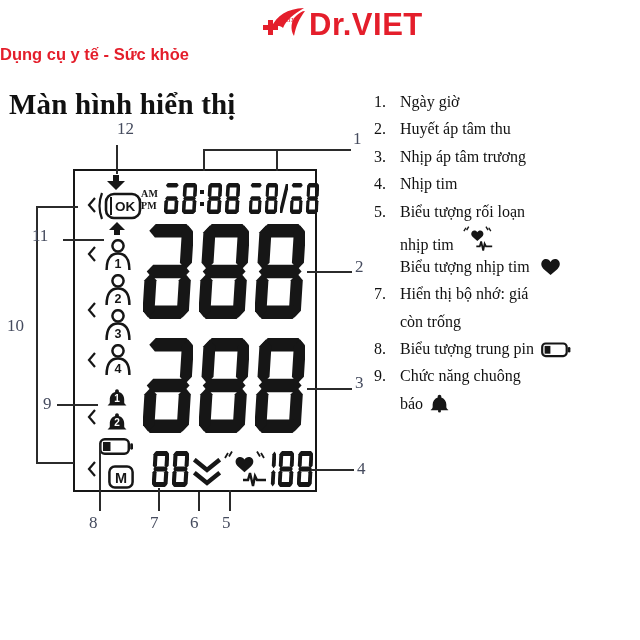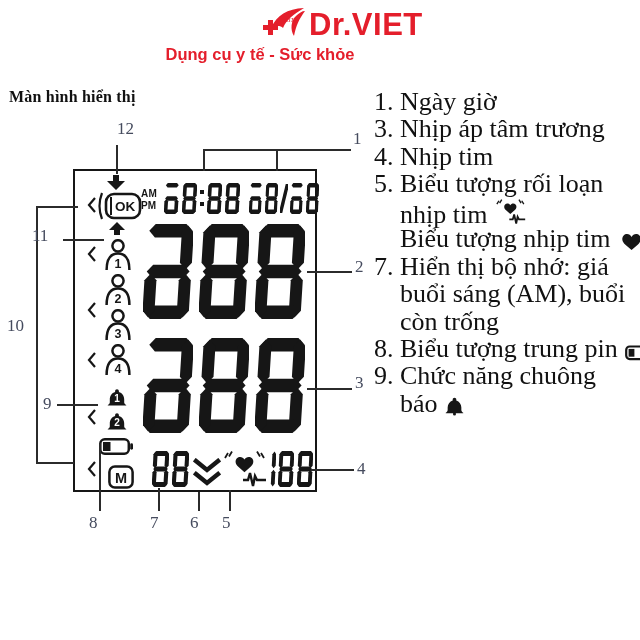--- a/index.html
+++ b/index.html
@@ -12,7 +12,7 @@
   
   .brand-name{position:absolute;left:309px;top:8px;font-family:"Liberation Sans",sans-serif;
     font-weight:bold;font-size:31px;letter-spacing:.5px;color:var(--accent);line-height:34px}
-  .brand-tagline{position:absolute;left:0;top:45px;width:520px;text-align:center;
+  .brand-tagline{position:absolute;left:0;top:45px;width:520px;
     font-family:"Liberation Sans",sans-serif;font-weight:bold;font-size:16.5px;color:var(--accent)}
   
   .heading{position:absolute;left:9px;top:88px;font-size:16px;font-weight:bold;letter-spacing:.2px}

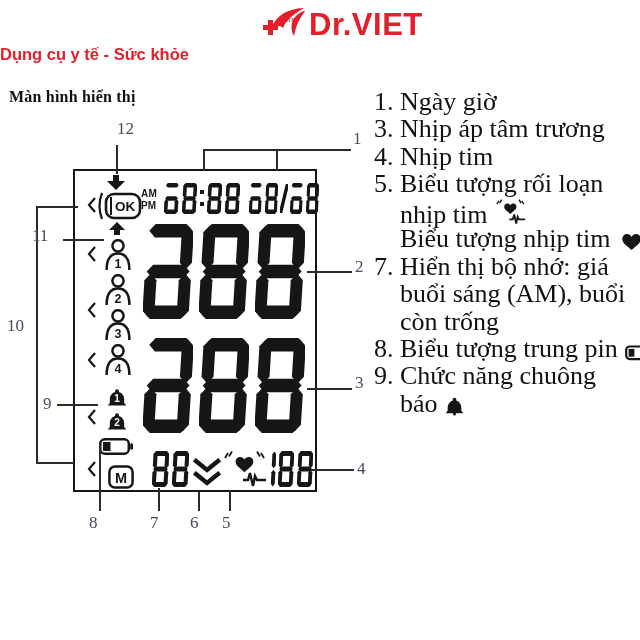--- a/index.html
+++ b/index.html
@@ -15,7 +15,7 @@
   .brand-tagline{position:absolute;left:0;top:45px;width:520px;
     font-family:"Liberation Sans",sans-serif;font-weight:bold;font-size:16.5px;color:var(--accent)}
   
-  .heading{position:absolute;left:9px;top:88px;font-size:16px;font-weight:bold;letter-spacing:.2px}
+  .heading{position:absolute;left:9px;top:88px;font-size:29px;font-weight:bold;letter-spacing:.2px}
   
   .lcd{position:absolute;left:73px;top:169px;width:244px;height:323px;border:2.5px solid var(--ink)}
   .lcd .abs{position:absolute}

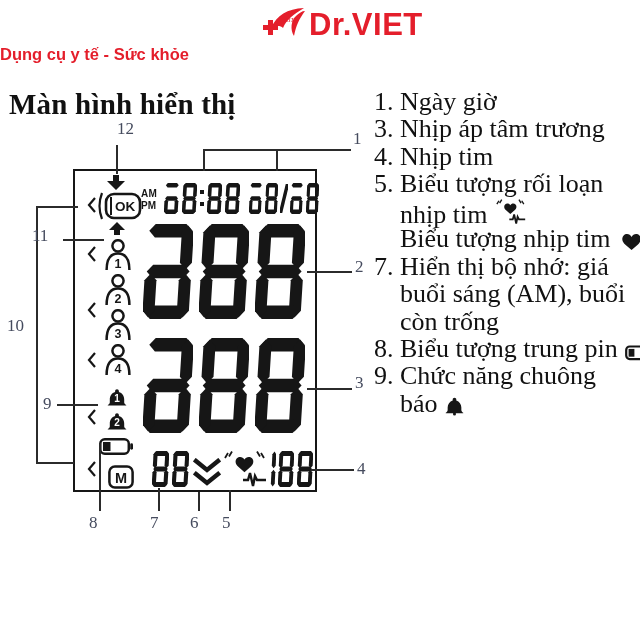--- a/index.html
+++ b/index.html
@@ -29,7 +29,7 @@
   .cnum{position:absolute;font-family:"Liberation Serif",serif;font-size:17px;color:var(--callout-text)}
   
   .legend{position:absolute;left:371px;top:88px;width:266px}
-  .lrow{height:27.45px;line-height:27.45px;font-size:26px;white-space:nowrap}
+  .lrow{height:27.45px;line-height:27.45px;font-size:16px;white-space:nowrap}
   .lnum{display:inline-block;width:29px;padding-left:3px}
   .licon{display:inline-block;vertical-align:-4px;margin-left:7px}
   svg{display:block}

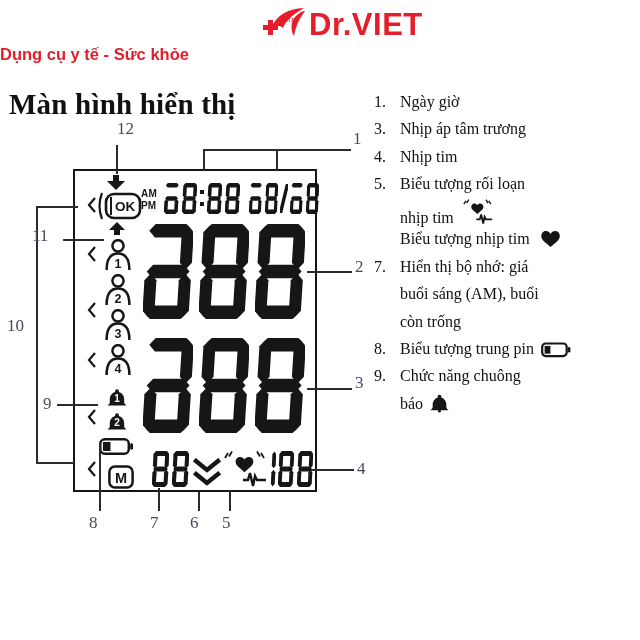--- a/index.html
+++ b/index.html
@@ -433,6 +433,7 @@
 
 <div class="legend">
   <div class="lrow"><span class="lnum">1.</span><span class="ltext">Ngày giờ</span></div>
+  <div class="lrow"><span class="lnum">2.</span><span class="ltext">Huyết áp tâm thu</span></div>
   <div class="lrow"><span class="lnum">3.</span><span class="ltext">Nhịp áp tâm trương</span></div>
   <div class="lrow"><span class="lnum">4.</span><span class="ltext">Nhịp tim</span></div>
   <div class="lrow"><span class="lnum">5.</span><span class="ltext">Biểu tượng rối loạn</span></div>

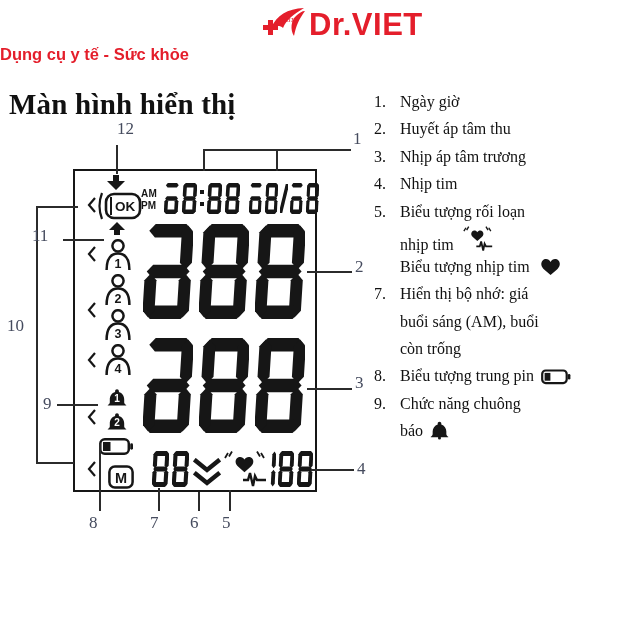--- a/index.html
+++ b/index.html
@@ -21,7 +21,7 @@
   .lcd .abs{position:absolute}
   .seg{position:absolute}
   .seg svg{width:100%;height:100%;display:block}
-  .ampm{position:absolute;left:66px;top:17px;font-family:Liberation Sans, sans-serif;
+  .ampm{position:absolute;left:66px;top:17px;font-family:Liberation Serif, serif;
     font-weight:bold;font-size:10px;line-height:11.5px;letter-spacing:.2px;color:var(--ink)}
   .dot{position:absolute;width:4px;height:4px;background:var(--ink)}
   

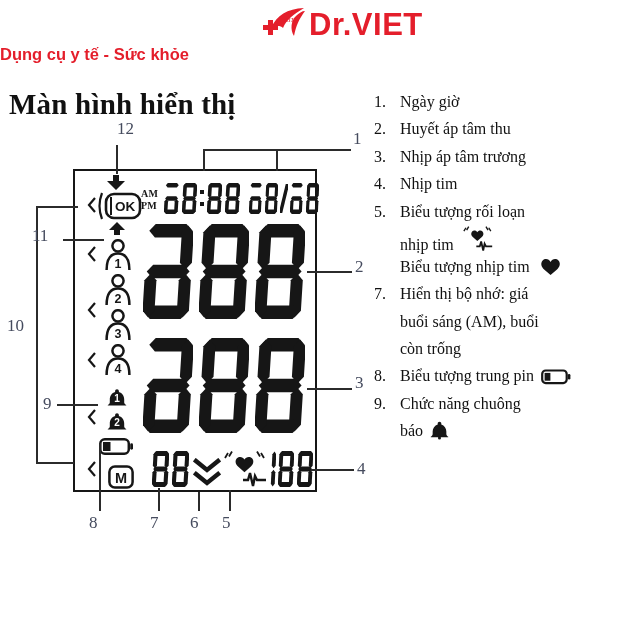--- a/index.html
+++ b/index.html
@@ -448,7 +448,6 @@
         <path d="M12,5.2 C10.7,2.4 7,1.8 5,4 C2.9,6.3 3.7,9.7 6.3,11.9 L12,16.8 L17.7,11.9 C20.3,9.7 21.1,6.3 19,4 C17,1.8 13.3,2.4 12,5.2 Z" fill="var(--ink)" transform="scale(1.13)"></path>
       </svg></div>
   <div class="lrow"><span class="lnum">7.</span><span class="ltext">Hiển thị bộ nhớ: giá</span></div>
-  <div class="lrow"><span class="lnum"></span><span class="ltext">buổi sáng (AM), buổi</span></div>
   <div class="lrow"><span class="lnum"></span><span class="ltext">còn trống</span></div>
   <div class="lrow"><span class="lnum">8.</span><span class="ltext">Biểu tượng trung pin</span><svg class="licon" width="30" height="16" viewBox="0 0 30 16">
         <rect x="1.2" y="1.5" width="24.5" height="12.6" rx="3.5" fill="none" stroke="var(--ink)" stroke-width="2.2"></rect>

